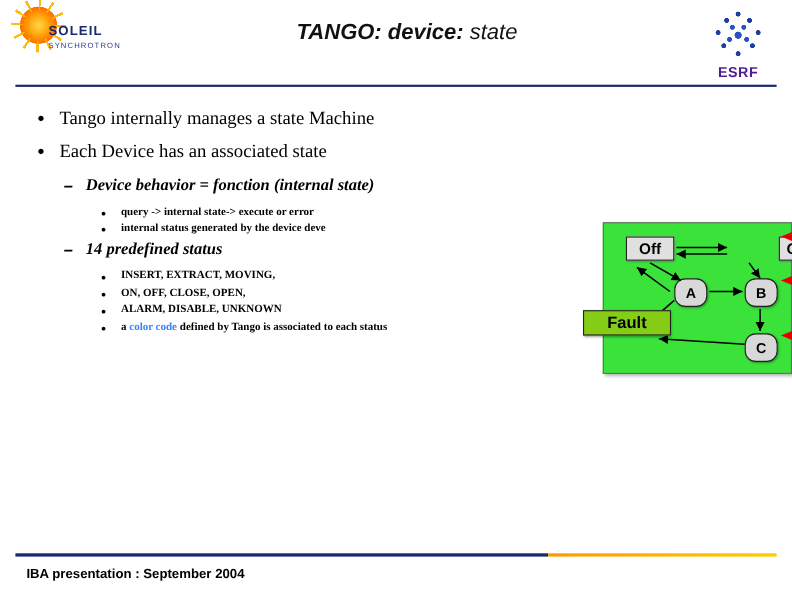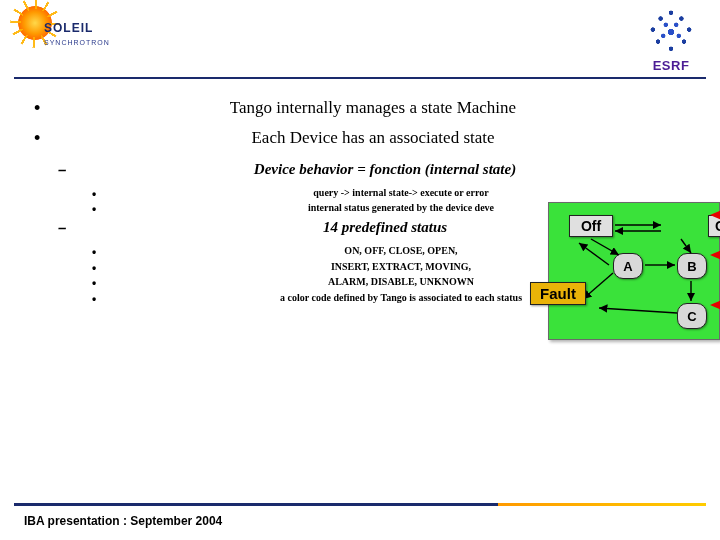--- a/index.html
+++ b/index.html
@@ -190,6 +190,9 @@
     <div class="sun"></div>
     <div class="soleil-word">SOLEIL</div>
     <div class="soleil-sub">SYNCHROTRON</div>
+  </div>
+  <div class="title">
+    <span class="b1">TANGO: </span><span class="b2">device: </span><span>state</span>
   </div>
   <div class="logo-esrf">
     <div class="esrf-dots"></div>

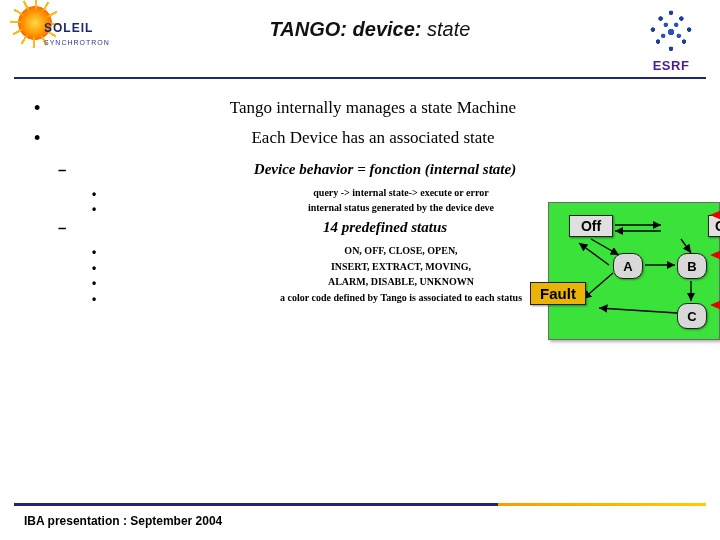--- a/index.html
+++ b/index.html
@@ -101,7 +101,6 @@
     color:#000;
     font-family:"Comic Sans MS","Bradley Hand","Segoe Script", cursive;
     line-height:1.55;
-    text-align:center;
   }
   .content ul { list-style:none; }
   .lvl1 > li { position:relative; padding-left:20px; margin-bottom:4px; }

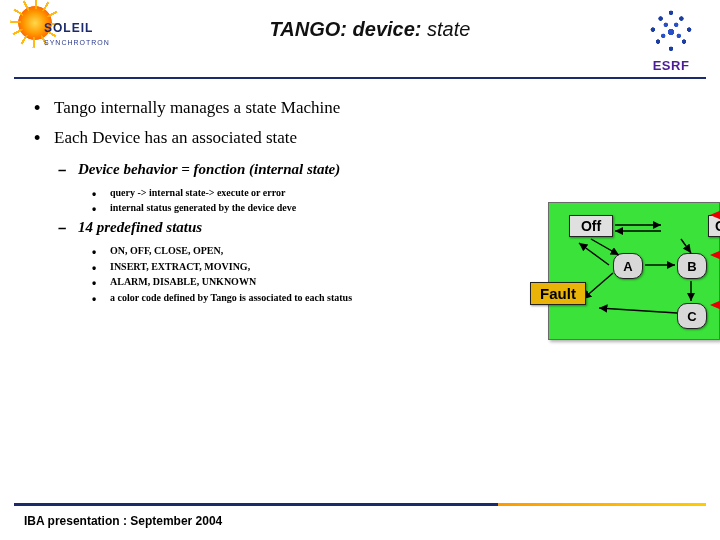--- a/index.html
+++ b/index.html
@@ -216,8 +216,8 @@
         <li class="lvl2b">
           <span>14 predefined status</span>
           <ul class="lvl3">
+            <li class="lvl3b">INSERT, EXTRACT, MOVING,</li>
             <li class="lvl3b">ON, OFF, CLOSE, OPEN,</li>
-            <li class="lvl3b">INSERT, EXTRACT, MOVING,</li>
             <li class="lvl3b">ALARM, DISABLE, UNKNOWN</li>
             <li>
               <span>a </span><span class="colorcode">color code</span><span> defined by Tango is associated to each status</span>

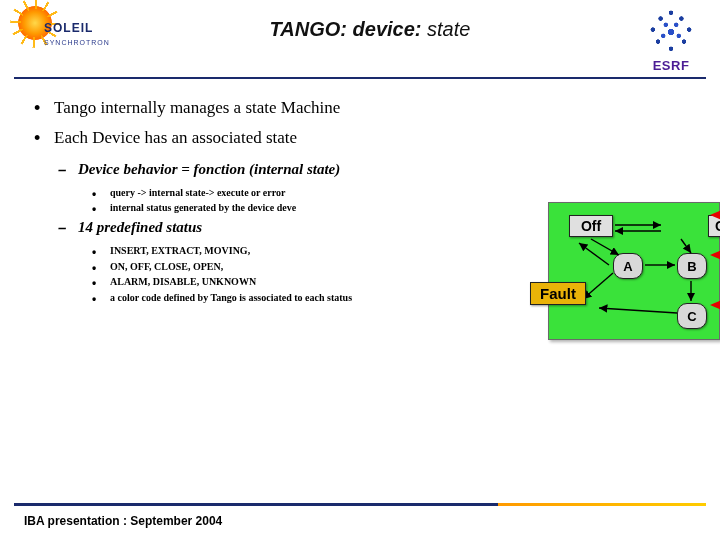--- a/index.html
+++ b/index.html
@@ -120,7 +120,7 @@
     content:"•"; position:absolute; left:14px; top:0; font-family:Arial,sans-serif; font-size:12px;
   }
   .lvl3b { font-weight:bold; font-style:italic; font-size:15px; }
-  .colorcode { font-weight:bold; color:#000000; }
+  .colorcode { font-weight:bold; color:#3b82f6; }
   .diagram {
     position:absolute;
     right:0;

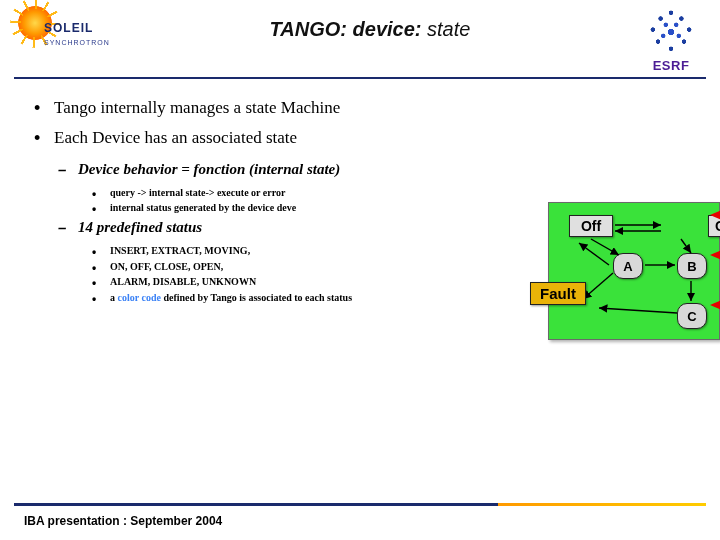--- a/index.html
+++ b/index.html
@@ -147,8 +147,8 @@
   .off-box { left:20px; top:12px; width:44px; }
   .on-box  { left:114px; top:12px; width:24px;margin-left:45px; }
   .fault-box {
-    left:-8px; top:92px; width:56px;
-    background:#eab308;
+    left:-8px; top:92px; width:80px;
+    background:#84cc16;
     font-size:15px;
   }
   .round-state {

